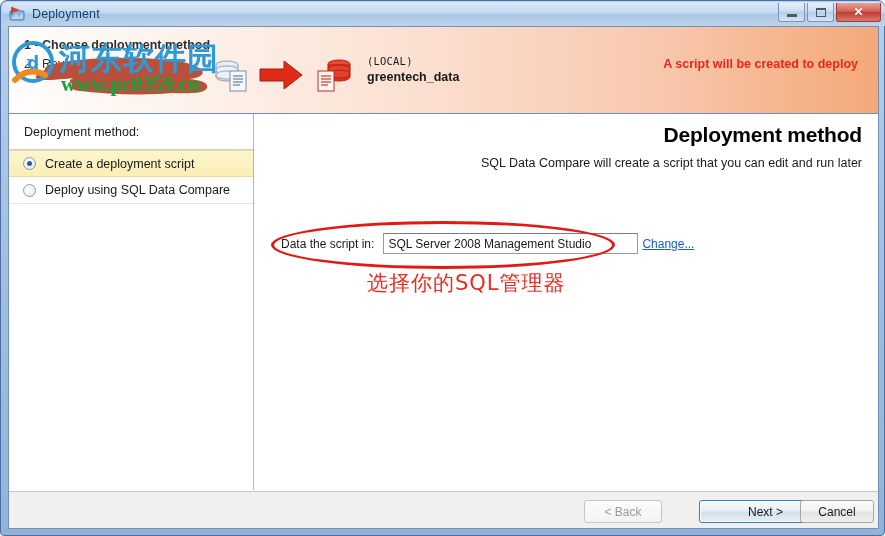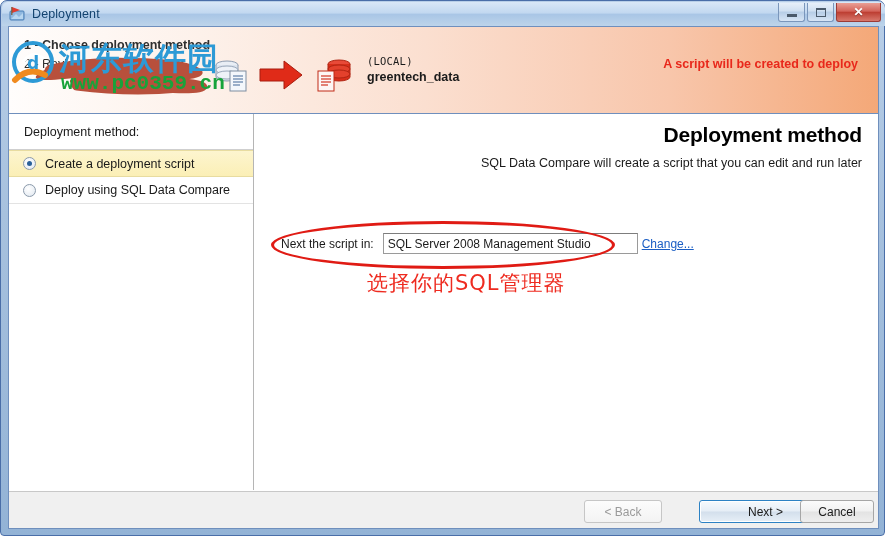--- a/index.html
+++ b/index.html
@@ -164,7 +164,7 @@
   #wm-url {
     position: absolute;
     left: 52px; top: 34px;
-    font-family: Liberation Mono, monospace;
+    font-family: Liberation Serif, serif;
     font-size: 21px;
     font-weight: bold;
     color: #18a33a;

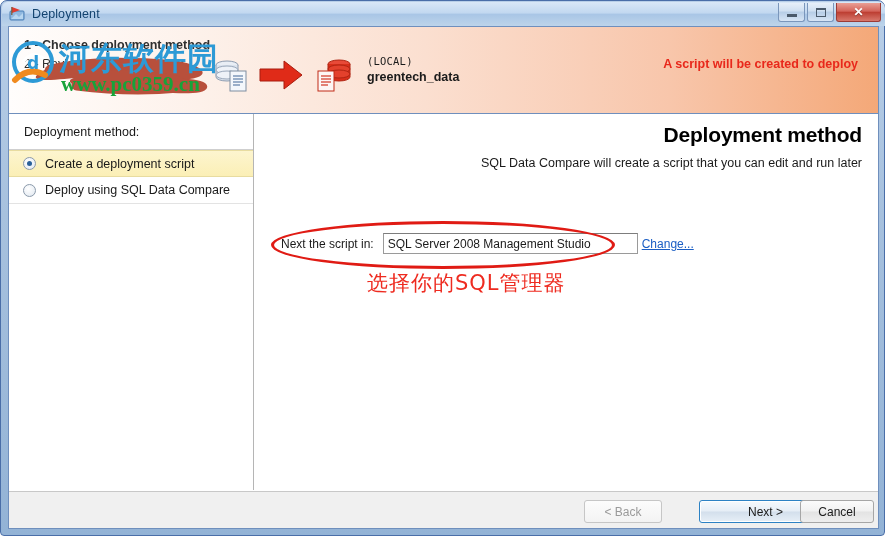--- a/index.html
+++ b/index.html
@@ -472,7 +472,7 @@
       <div id="content-sub">SQL Data Compare will create a script that you can edit and run later</div>
 
       <div id="form-row">
-        <span id="form-label">Next the script in:</span>
+        <span id="form-label">Data the script in:</span>
         <input id="script-input" type="text" readonly="" value="SQL Server 2008 Management Studio" style="">
         <span id="change-link">Change...</span>
       </div>

